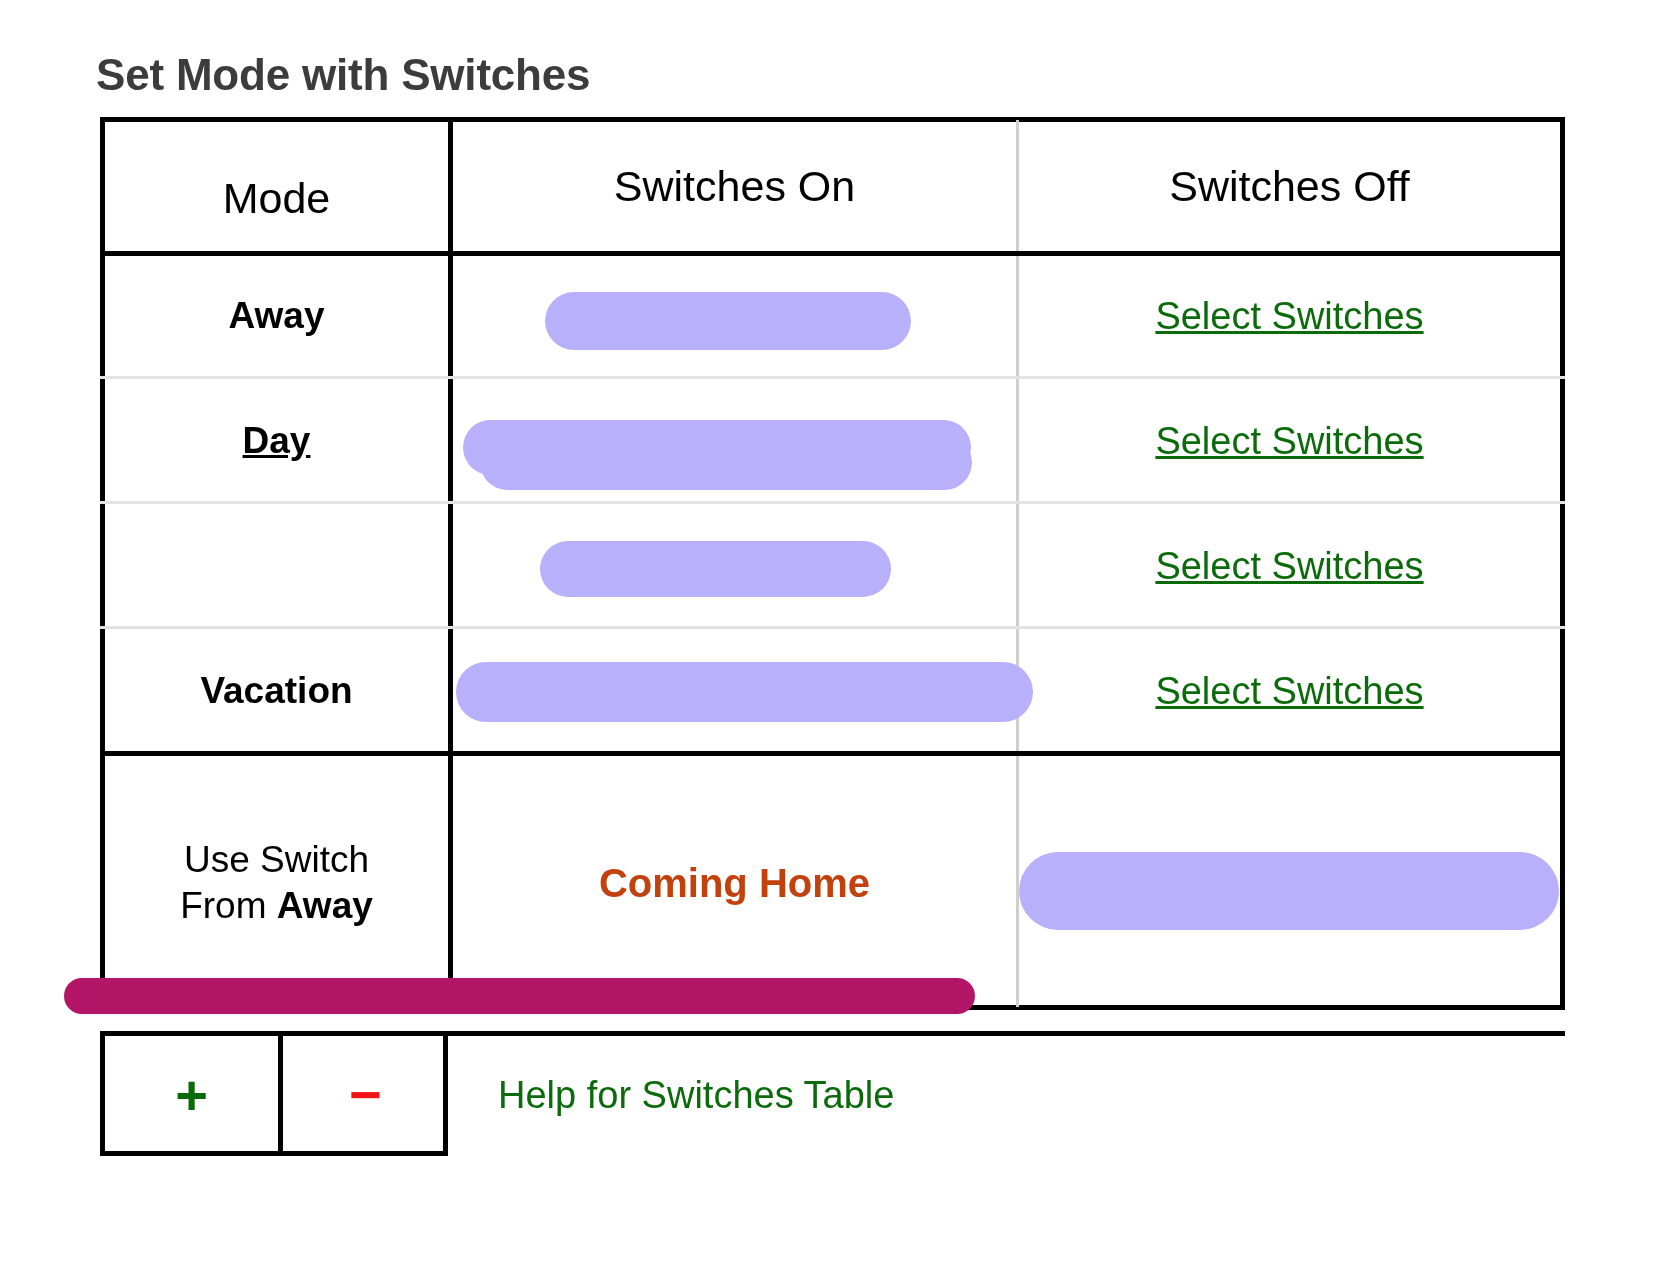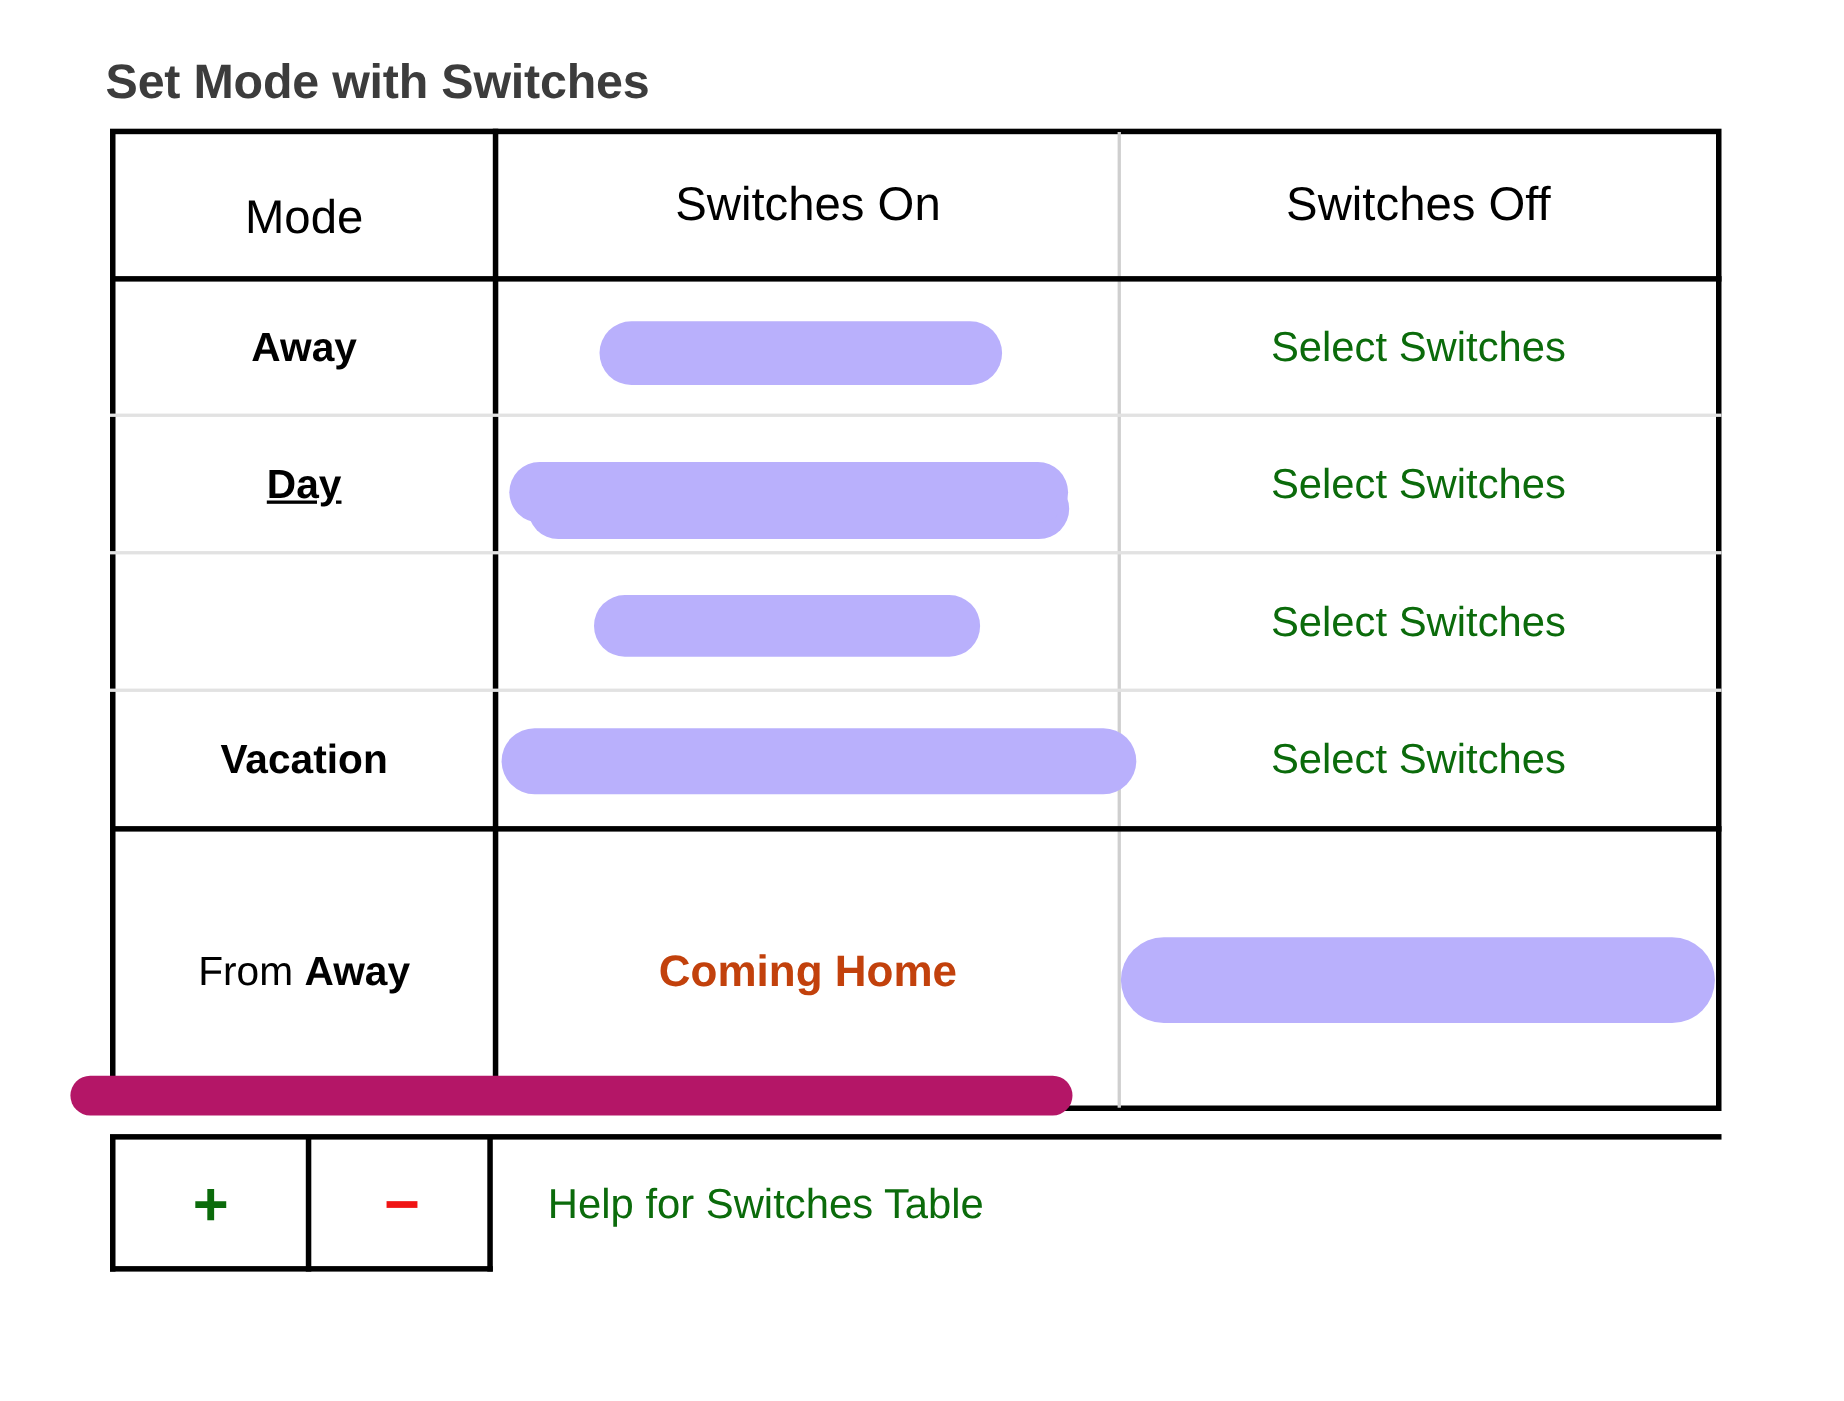--- a/index.html
+++ b/index.html
@@ -123,6 +123,7 @@
     font-size: 38px;
     color: #0b6b0b;
     white-space: nowrap;
+    text-decoration: underline;
   }
   .link-blue {
     font-size: 40px;

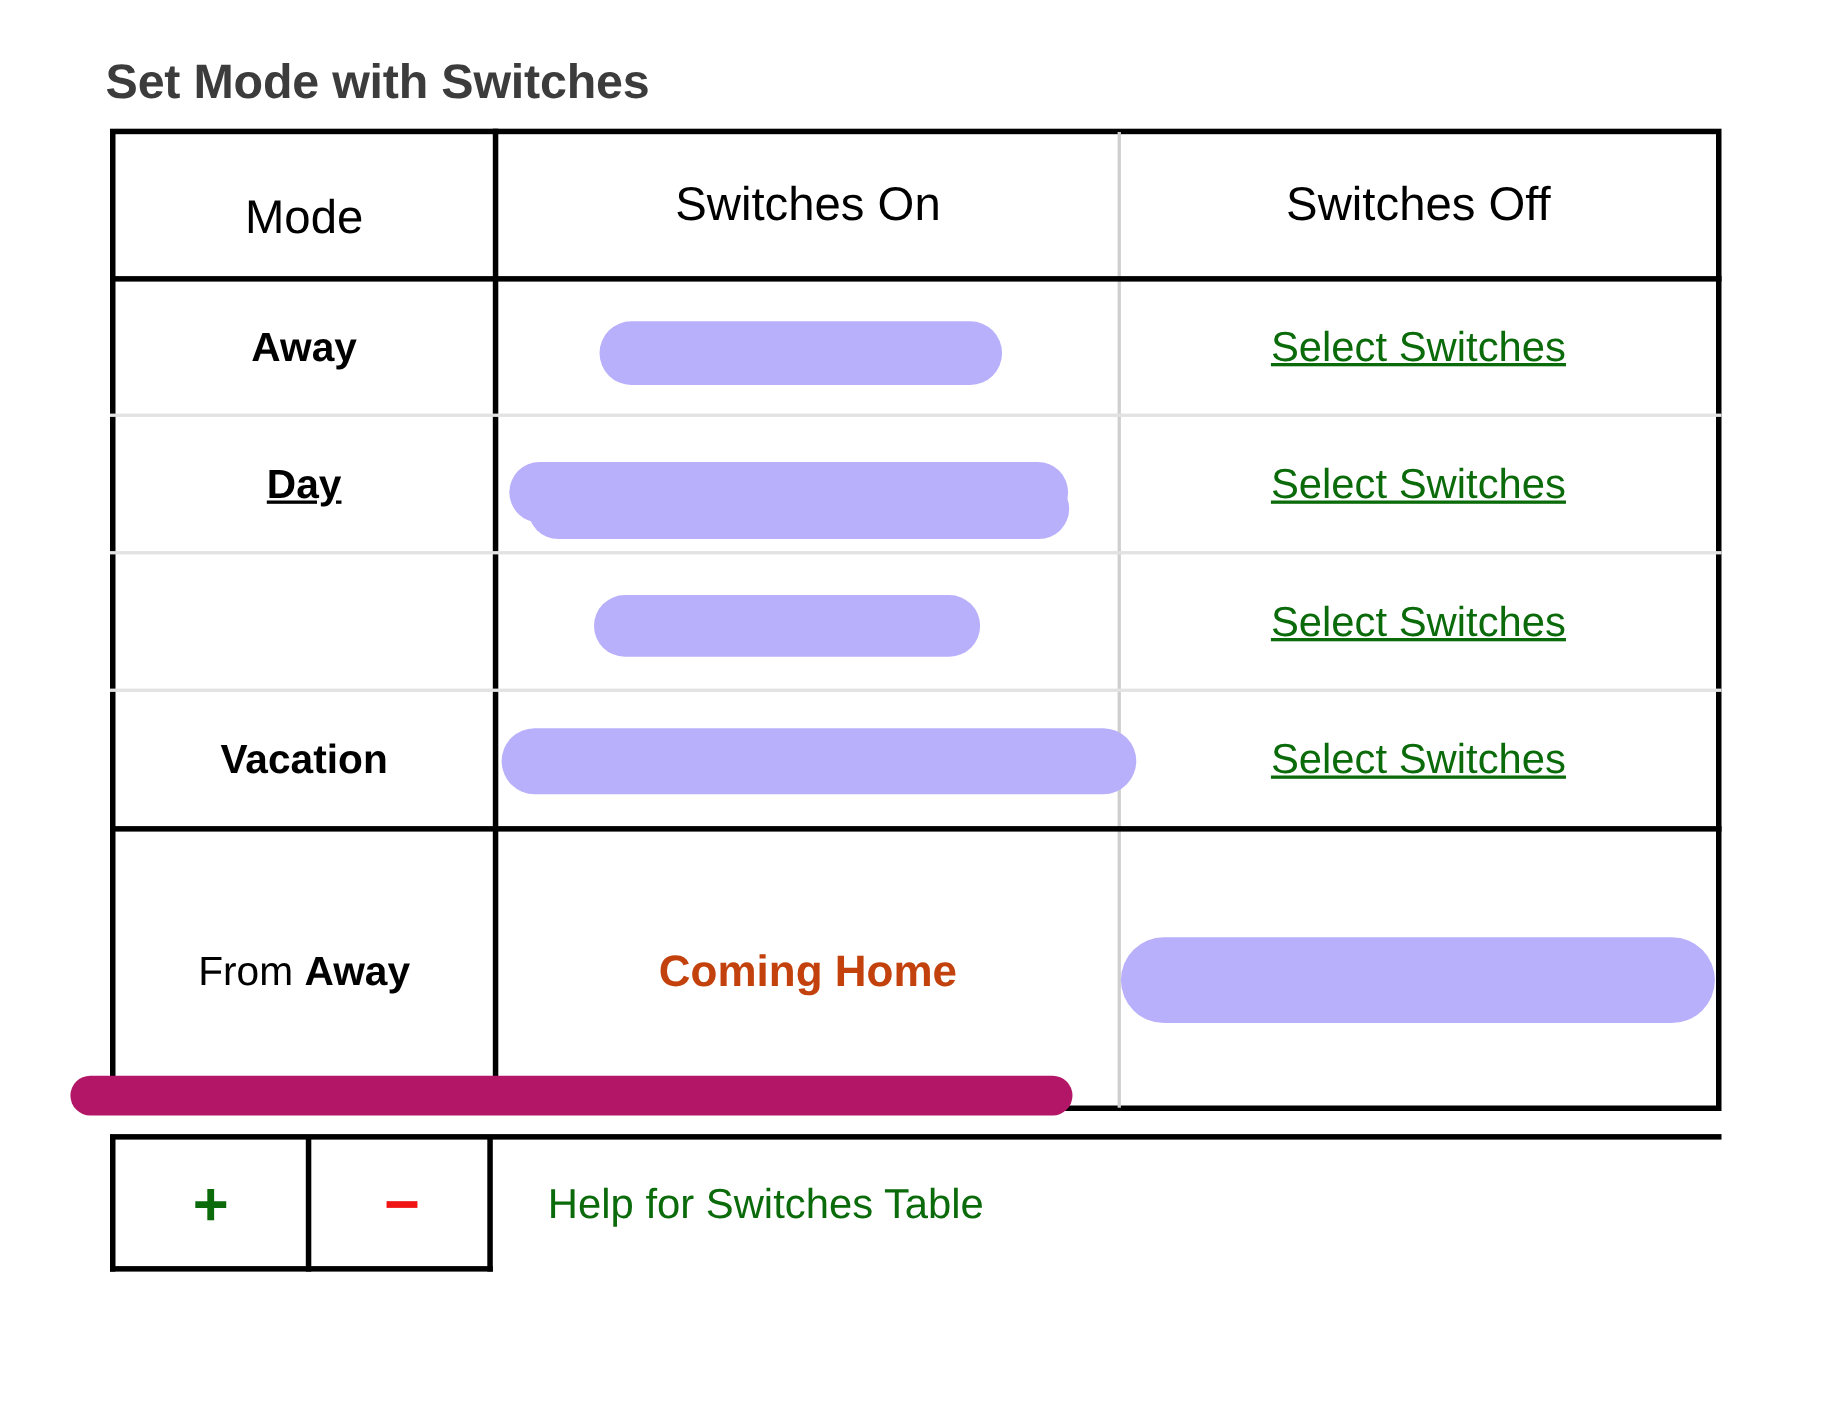--- a/index.html
+++ b/index.html
@@ -262,6 +262,7 @@
 
   <div class="cell" style="left:57px;  top:756px; width:343px; height:254px;">
     <div class="return-label">
+      <div>Use Switch</div>
       <div><span>From </span><span class="b">Away</span></div>
     </div>
   </div>

